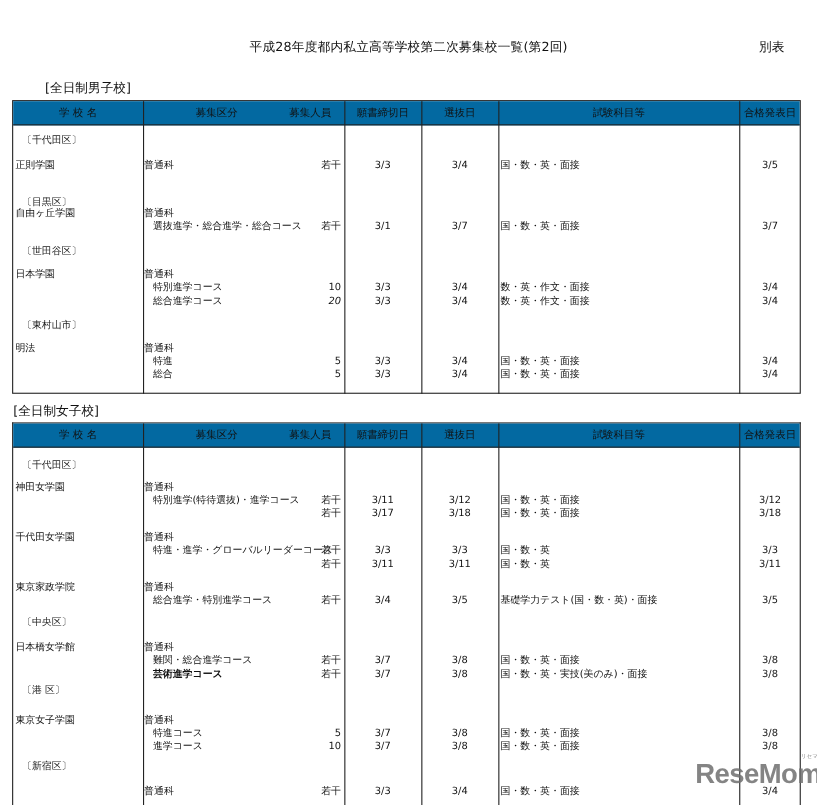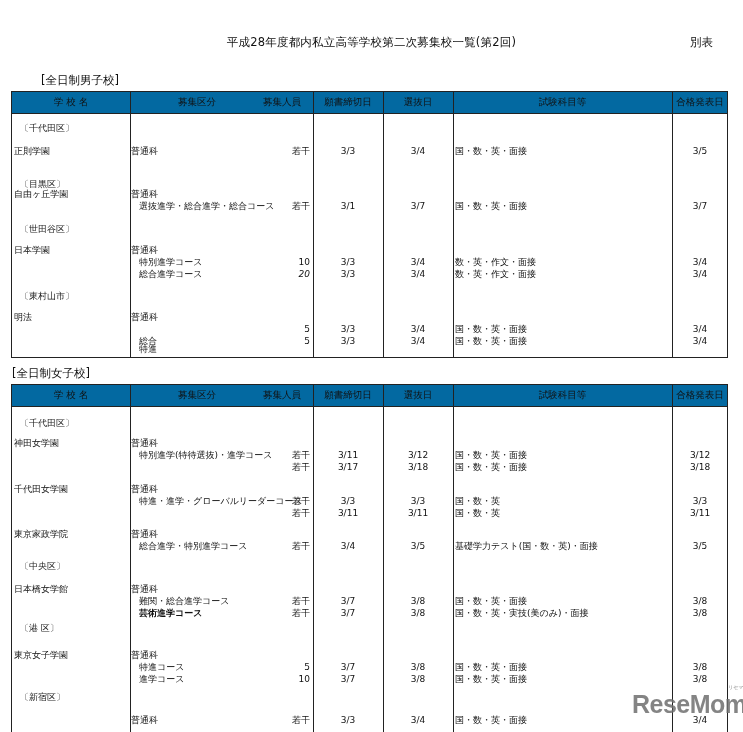--- a/index.html
+++ b/index.html
@@ -81,7 +81,7 @@
       <div class="cell ward" style="left:8px;top:198px;">〔東村山市〕</div>
       <div class="cell" style="left:2px;top:219px;">明法</div>
       <div class="cell" style="left:119px;top:219px;">普通科</div>
-      <div class="cell" style="left:127px;top:231px;margin-top:20px;">特進</div>
+      <div class="cell" style="left:127px;top:231px;">特進</div>
       <div class="cell r" style="left:258px;width:40px;top:231px;">5</div>
       <div class="cell c" style="left:301px;width:70px;top:231px;">3/3</div>
       <div class="cell c" style="left:371px;width:70px;top:231px;">3/4</div>

